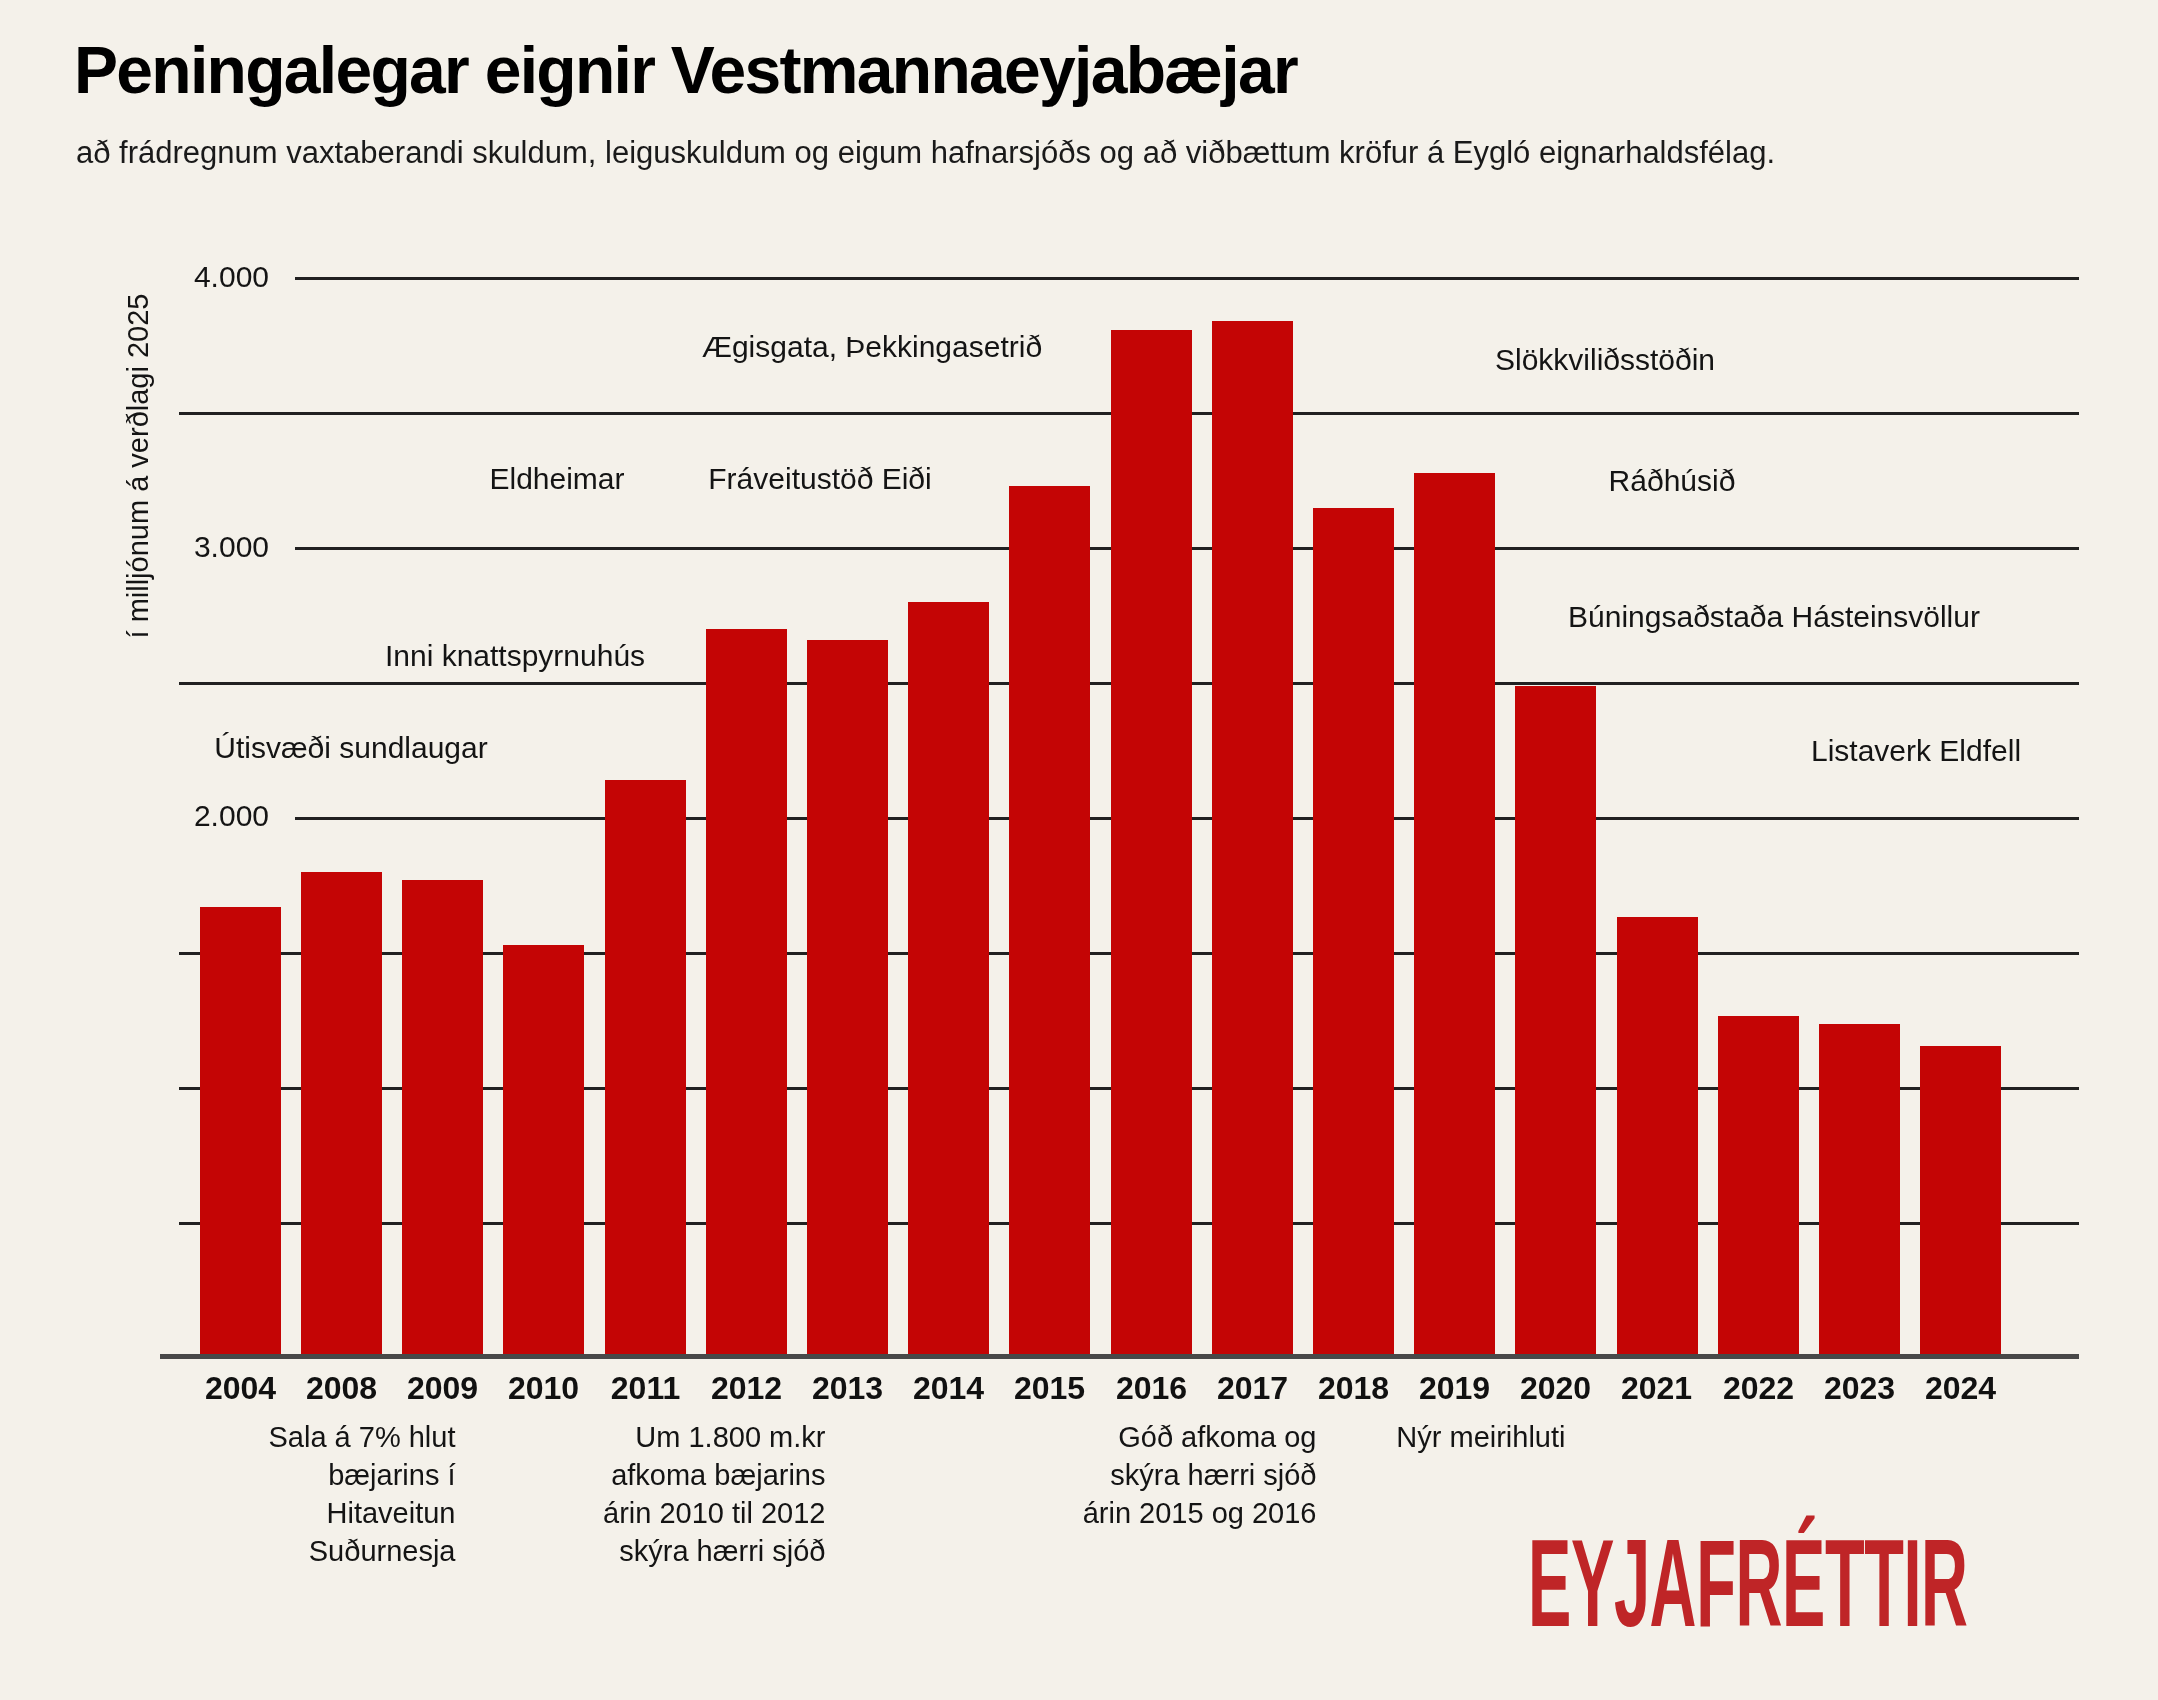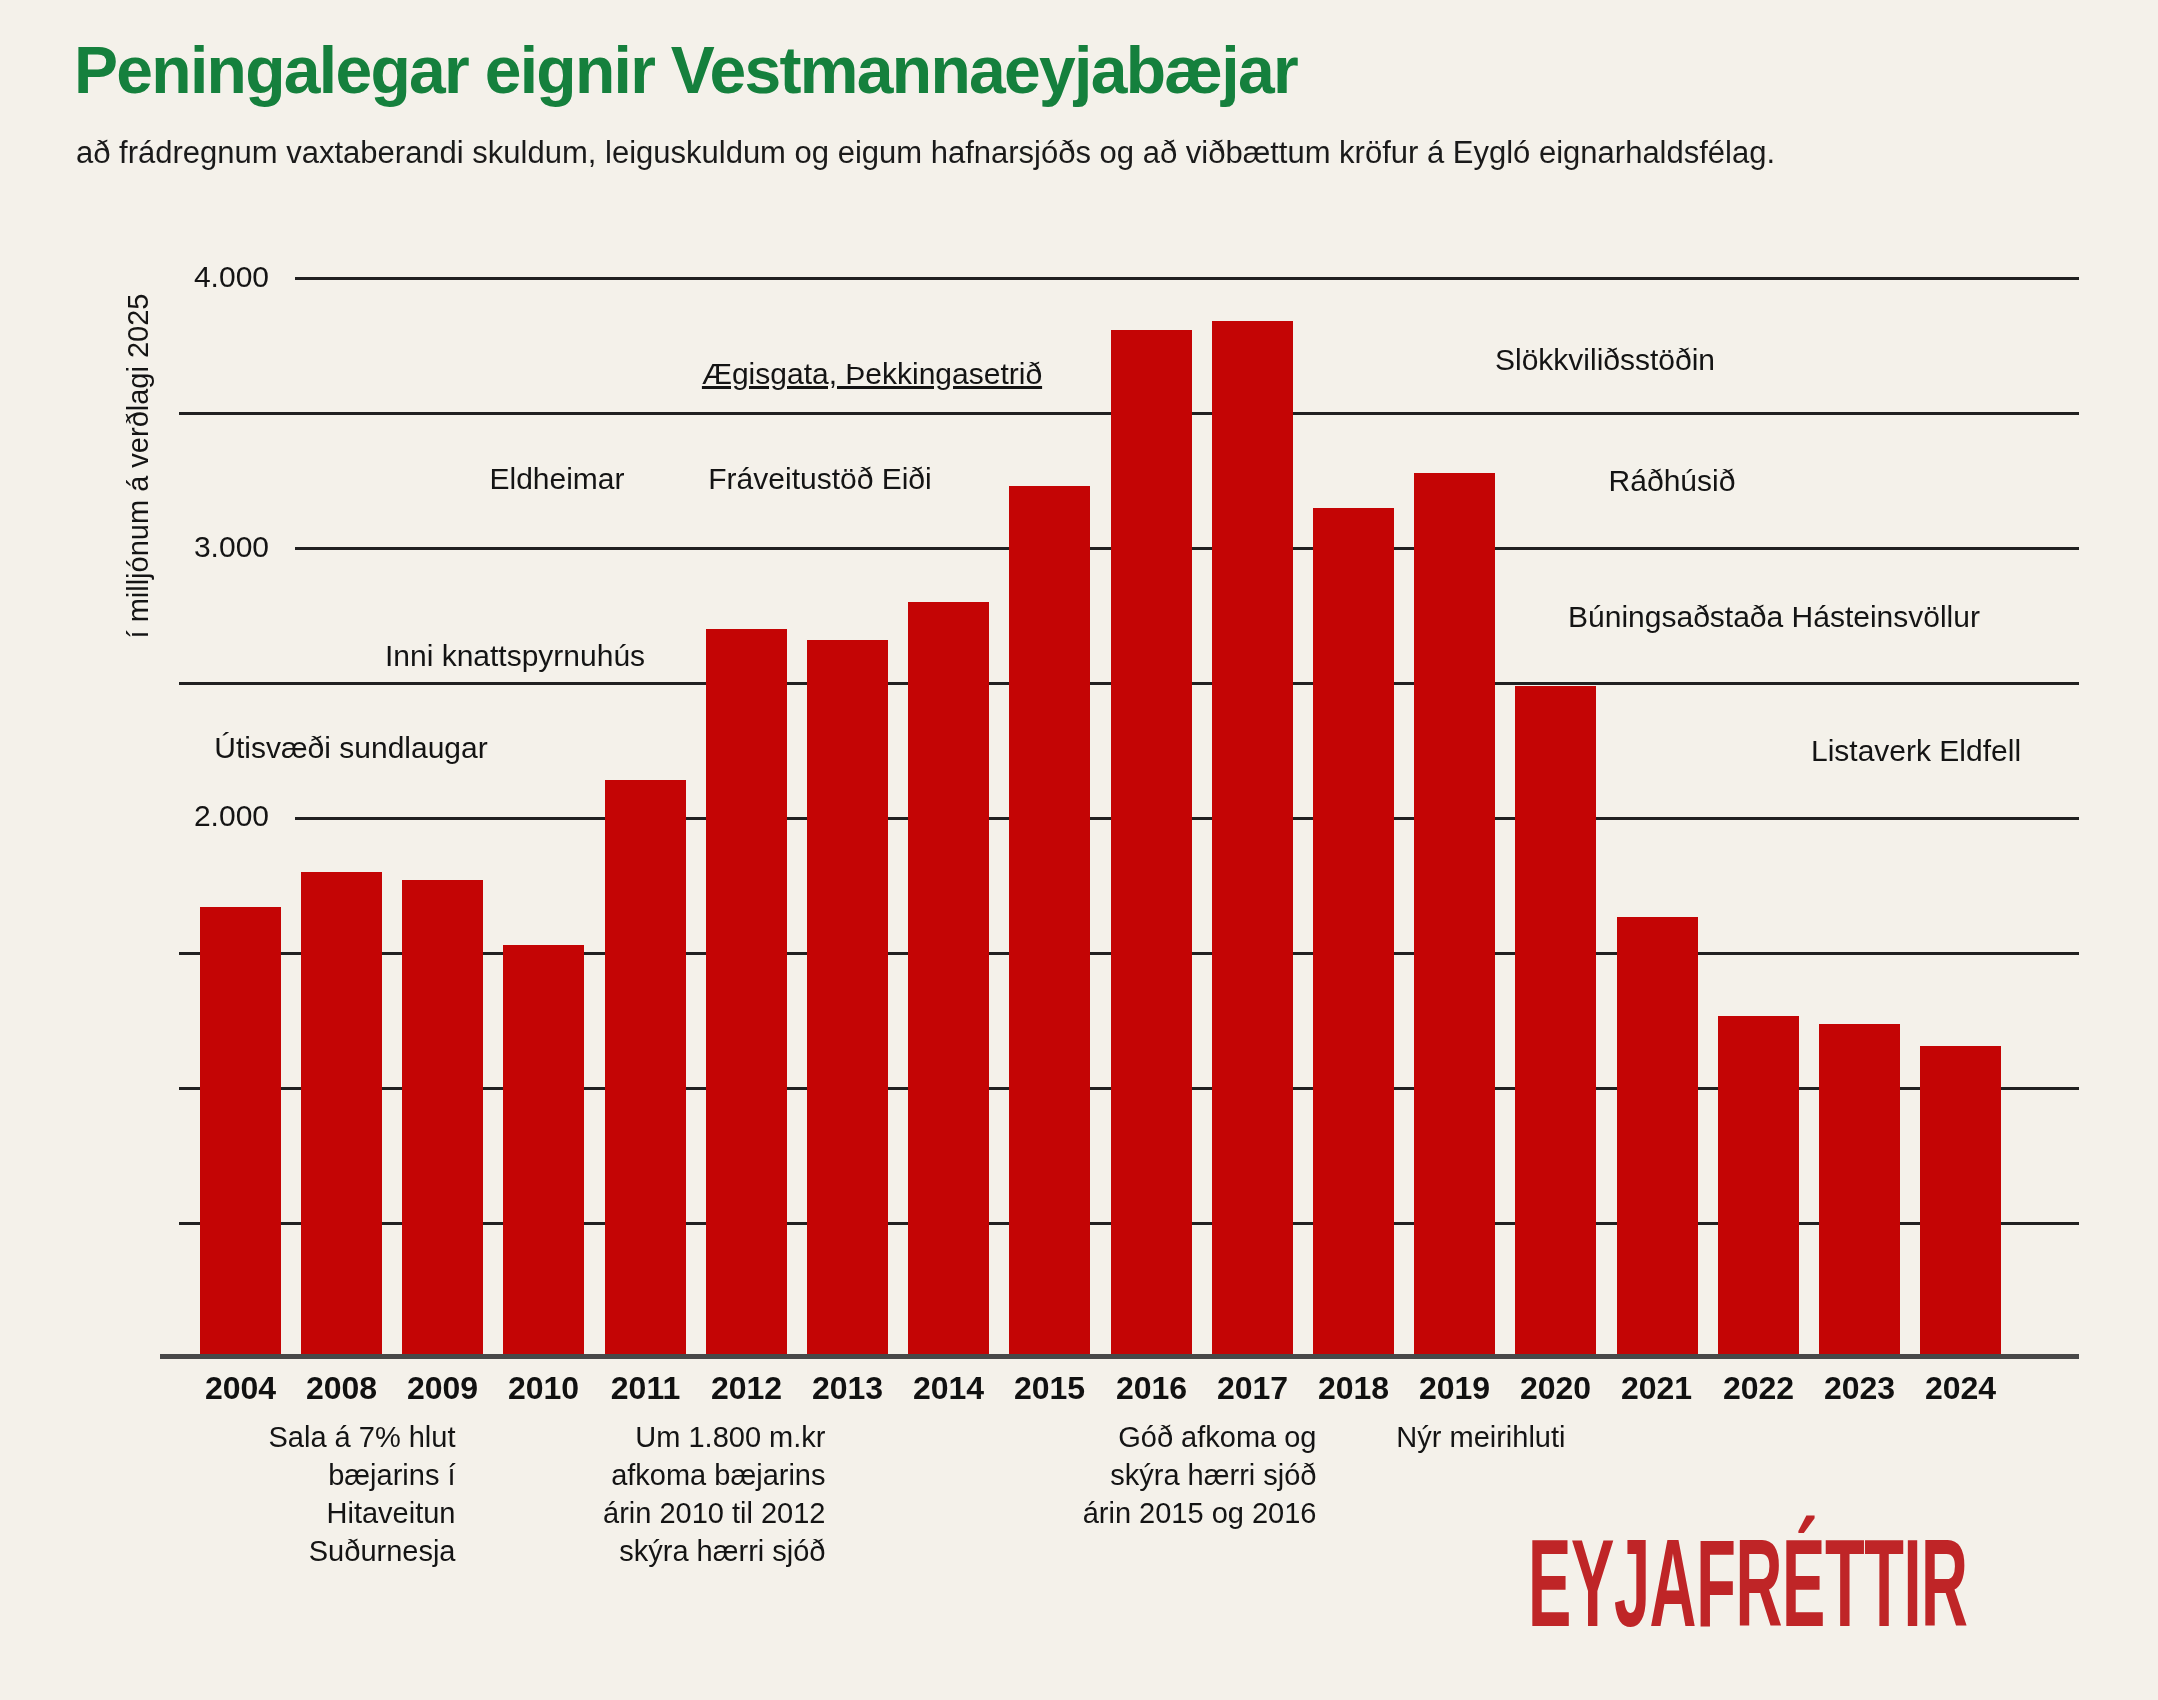--- a/index.html
+++ b/index.html
@@ -5,7 +5,7 @@
   html,body{margin:0;padding:0;}
   body{font-family:"Liberation Sans",sans-serif;background:#e9e6e0;}
   .page{position:relative;width:2159px;height:1700px;background:#f4f1ea;overflow:hidden;color:#141414;}
-  .title{position:absolute;left:74px;top:32px;margin:0;font-size:66px;font-weight:700;letter-spacing:-1.7px;white-space:nowrap;color:#15803d;}
+  .title{position:absolute;left:74px;top:32px;margin:0;font-size:66px;font-weight:700;letter-spacing:-1.7px;white-space:nowrap;color:#000000;}
   .subtitle{position:absolute;left:76px;top:135px;margin:0;font-size:31px;font-weight:400;white-space:nowrap;color:#1a1a1a;}
   .chart{position:absolute;left:0;top:0;width:2159px;height:1700px;}
   .gridline{position:absolute;height:2.5px;background:#212121;z-index:0;}

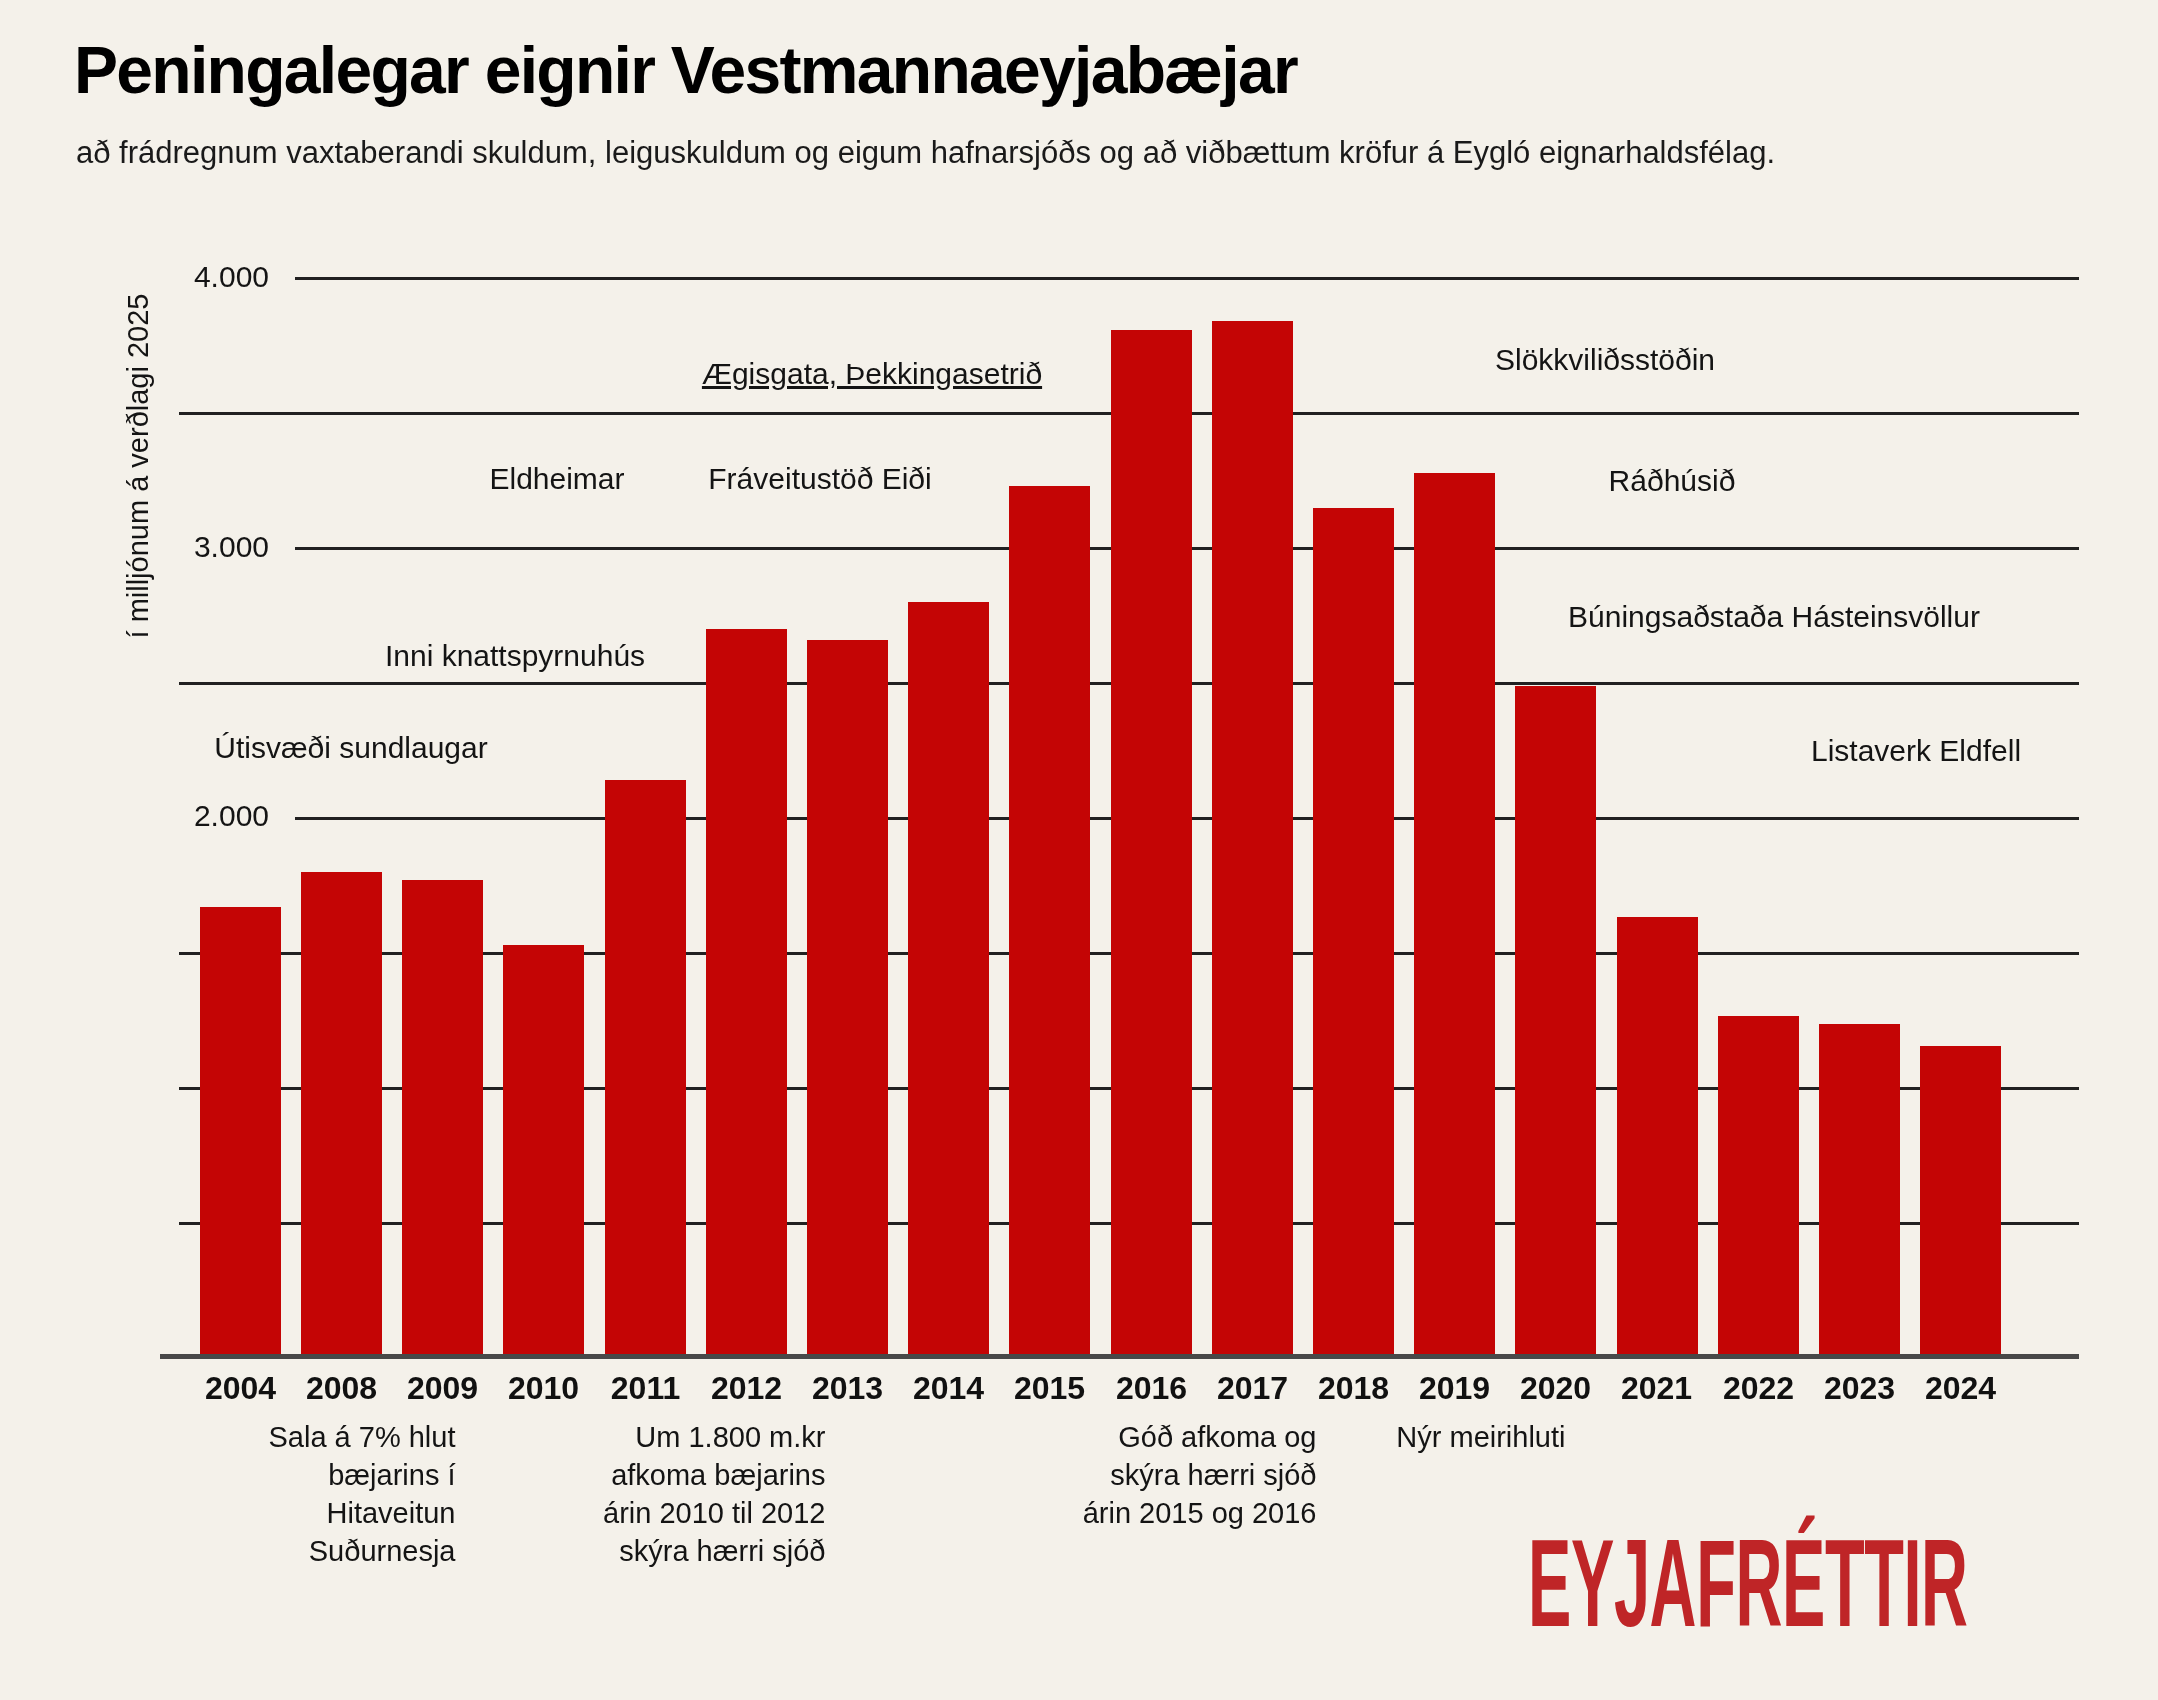--- a/index.html
+++ b/index.html
@@ -76,7 +76,7 @@
       <div class="yearlabel" style="left: 1809px;">2023</div>
       <div class="bar" style="background: rgb(196, 5, 5); left: 1920px; width: 81px; top: 1046px; height: 308px;"></div>
       <div class="yearlabel" style="left: 1910px;">2024</div>
-      <div class="annotation" style="left: 872px; top: 374px; text-decoration: underline;">Ægisgata, Þekkingasetrið</div>
+      <div class="annotation" style="left: 872px; top: 347px;">Ægisgata, Þekkingasetrið</div>
       <div class="annotation" style="left: 1605px; top: 360px;">Slökkviliðsstöðin</div>
       <div class="annotation" style="left: 557px; top: 479px;">Eldheimar</div>
       <div class="annotation" style="left: 820px; top: 479px;">Fráveitustöð Eiði</div>

